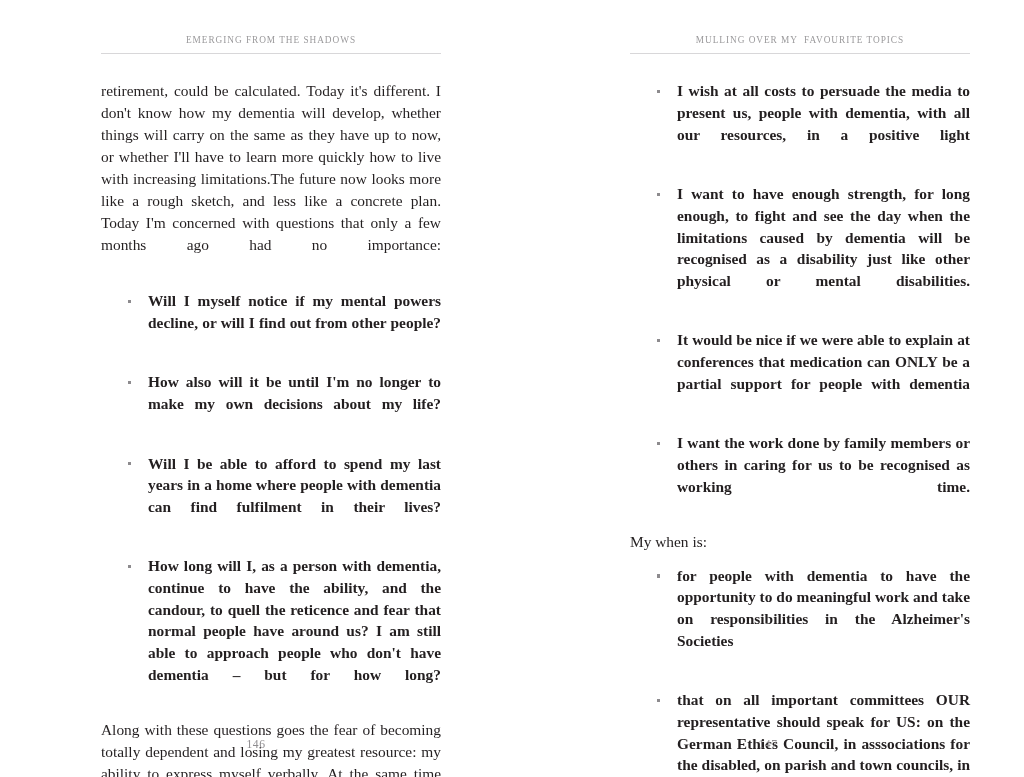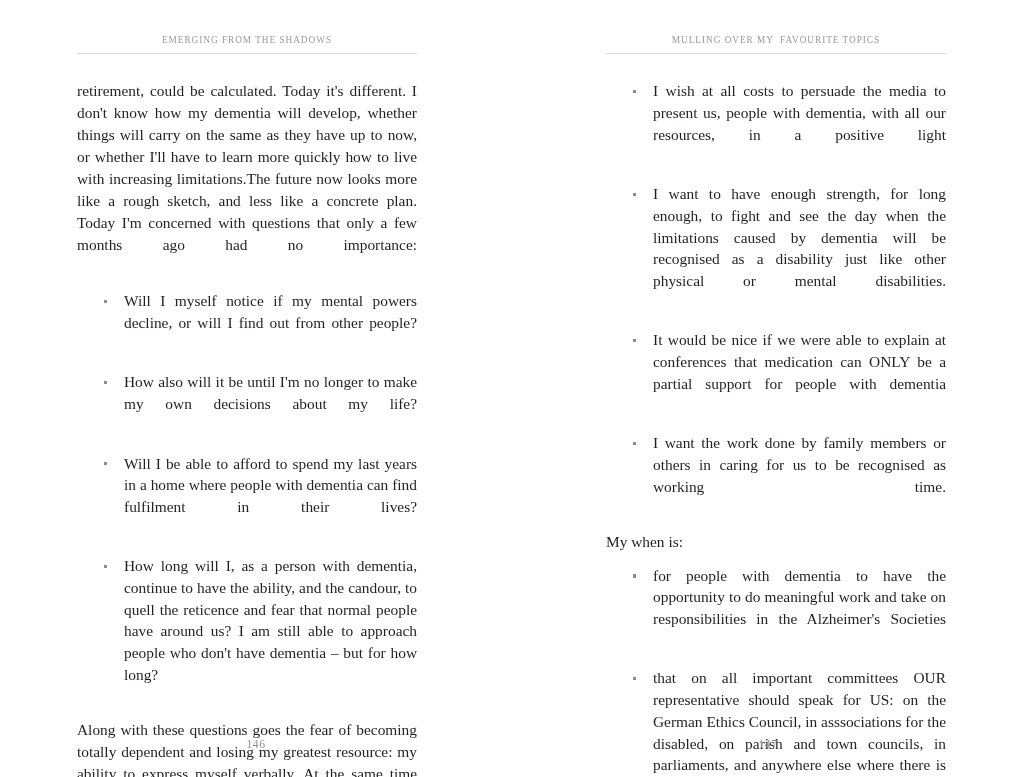--- a/index.html
+++ b/index.html
@@ -36,6 +36,7 @@
     top: 36px;
     width: 340px;
     bottom: 0;
+    margin-left: 24px;
   }
   .page-left .page-inner  { left: 77px; }
   .page-right .page-inner { left: 94px; }

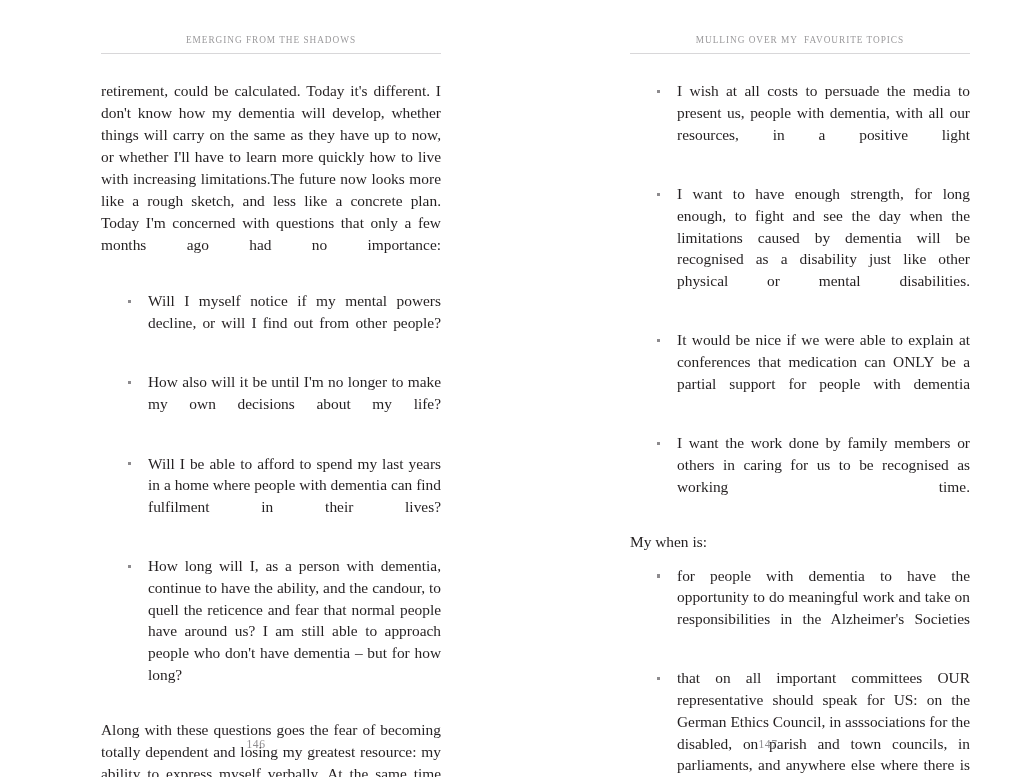--- a/index.html
+++ b/index.html
@@ -98,6 +98,7 @@
     text-align: justify;
     margin-bottom: 16px;
     hyphens: none;
+    font-weight: bold;
   }
   .bullets li:last-child { margin-bottom: 0; }
   .bullets li::after {

